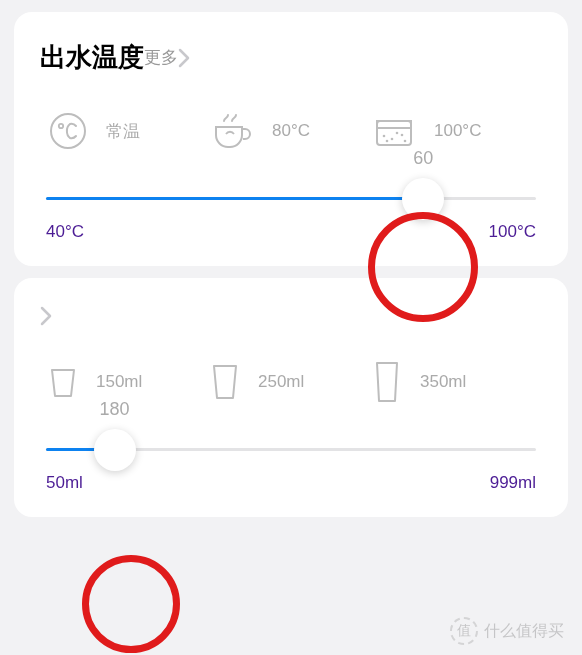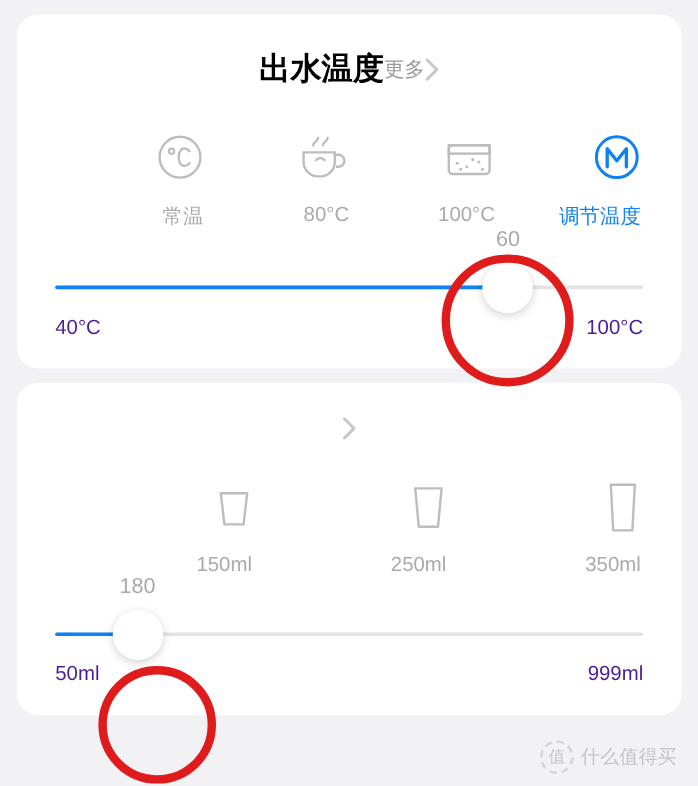--- a/index.html
+++ b/index.html
@@ -5,7 +5,7 @@
 *{box-sizing:border-box;margin:0;padding:0;font-family:-apple-system,BlinkMacSystemFont,"PingFang SC","Helvetica Neue",sans-serif}
 body{background:#f2f2f4;width:582px;height:655px;overflow:hidden;position:relative}
 .card{background:#fff;border-radius:18px;margin:12px 14px;padding:28px 26px 24px}
-.card-header{display:flex;align-items:center;justify-content:center;margin-bottom:36px}
+.card-header{display:flex;align-items:center;justify-content:flex-start;margin-bottom:36px}
 .card-title{font-size:26px;font-weight:700;color:#000}
 .more{display:flex;align-items:center;gap:0;color:#999;font-size:17px}
 .chev{display:inline-block}

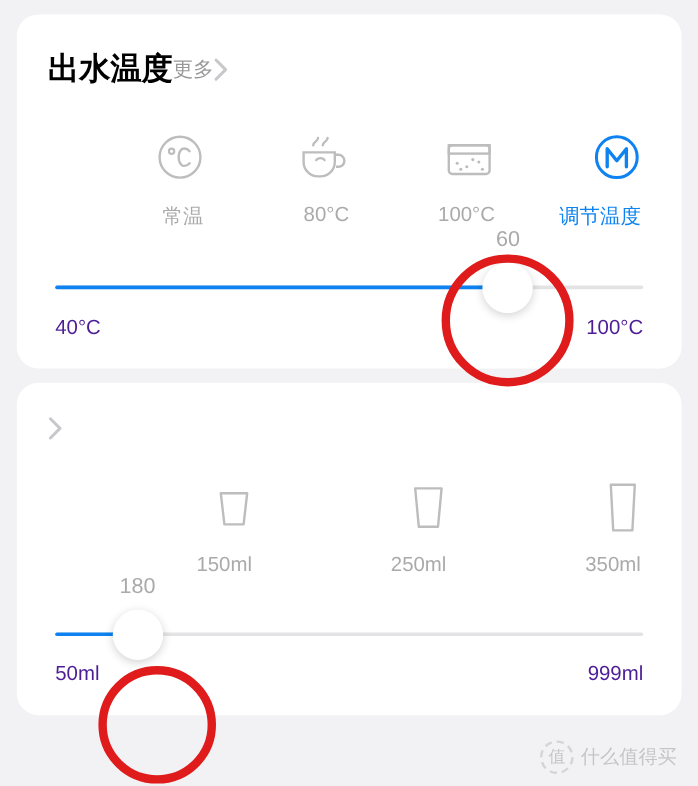--- a/index.html
+++ b/index.html
@@ -11,7 +11,7 @@
 .chev{display:inline-block}
 .chev svg{display:block}
 .options{display:flex;justify-content:space-between;padding:0 8px;margin-bottom:46px}
-.opt{display:flex;flex-direction:column;align-items:flex-end;gap:18px;flex:1}
+.opt{display:flex;flex-direction:row;align-items:center;gap:18px;flex:1}
 .opt-icon{height:40px;display:flex;align-items:center;justify-content:center}
 .opt-label{font-size:17px;color:#aaa}
 .opt.active .opt-label{color:#0d82f0}

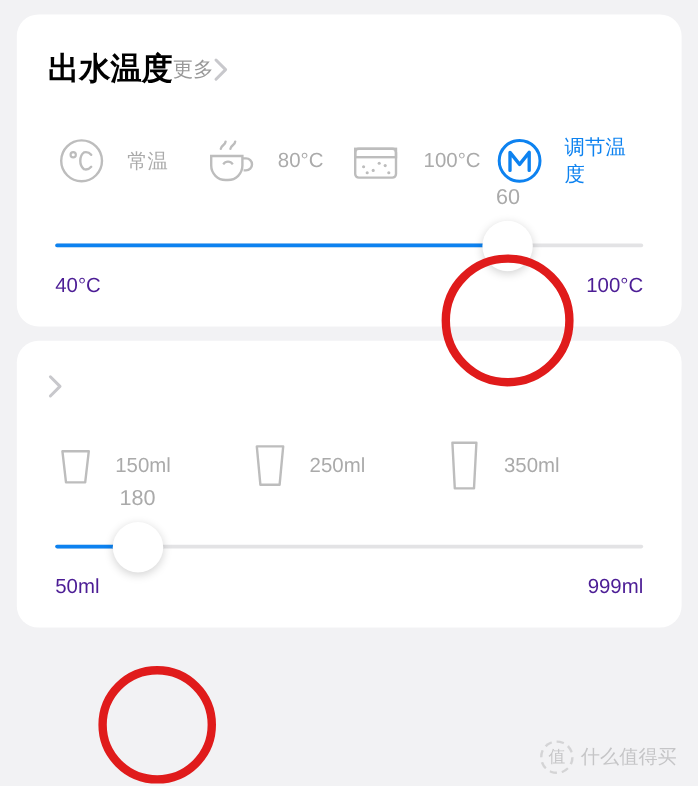--- a/index.html
+++ b/index.html
@@ -77,15 +77,6 @@
       </div>
       <div class="opt-label">100°C</div>
     </div>
-    <div class="opt active">
-      <div class="opt-icon">
-        <svg width="40" height="40" viewBox="0 0 40 40">
-            <circle cx="20" cy="20" r="17" stroke="#0d82f0" stroke-width="2.5" fill="none"></circle>
-            <path d="M12 28V13l8 10 8-10v15" stroke="#0d82f0" stroke-width="2.8" fill="none" stroke-linejoin="round" stroke-linecap="round"></path>
-          </svg>
-      </div>
-      <div class="opt-label">调节温度</div>
-    </div>
   </div>
   <div class="slider-wrap">
     <div class="slider-track">

